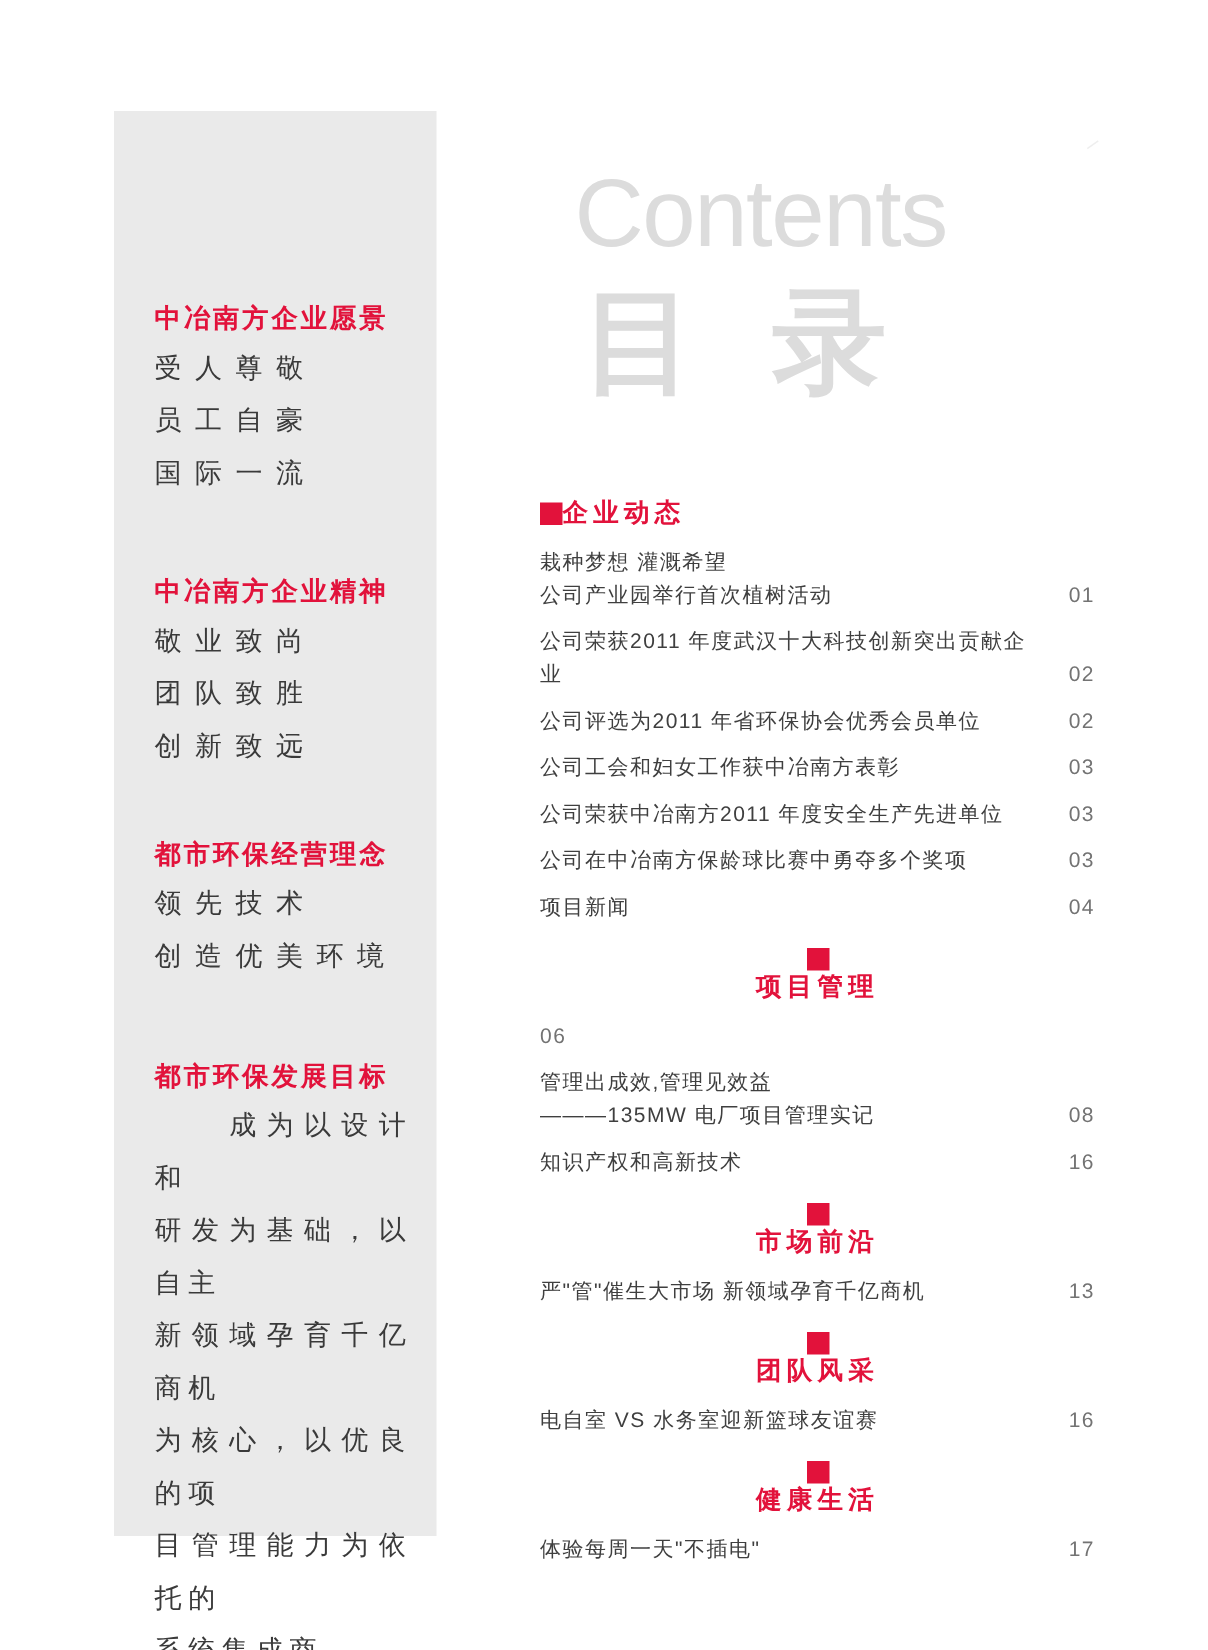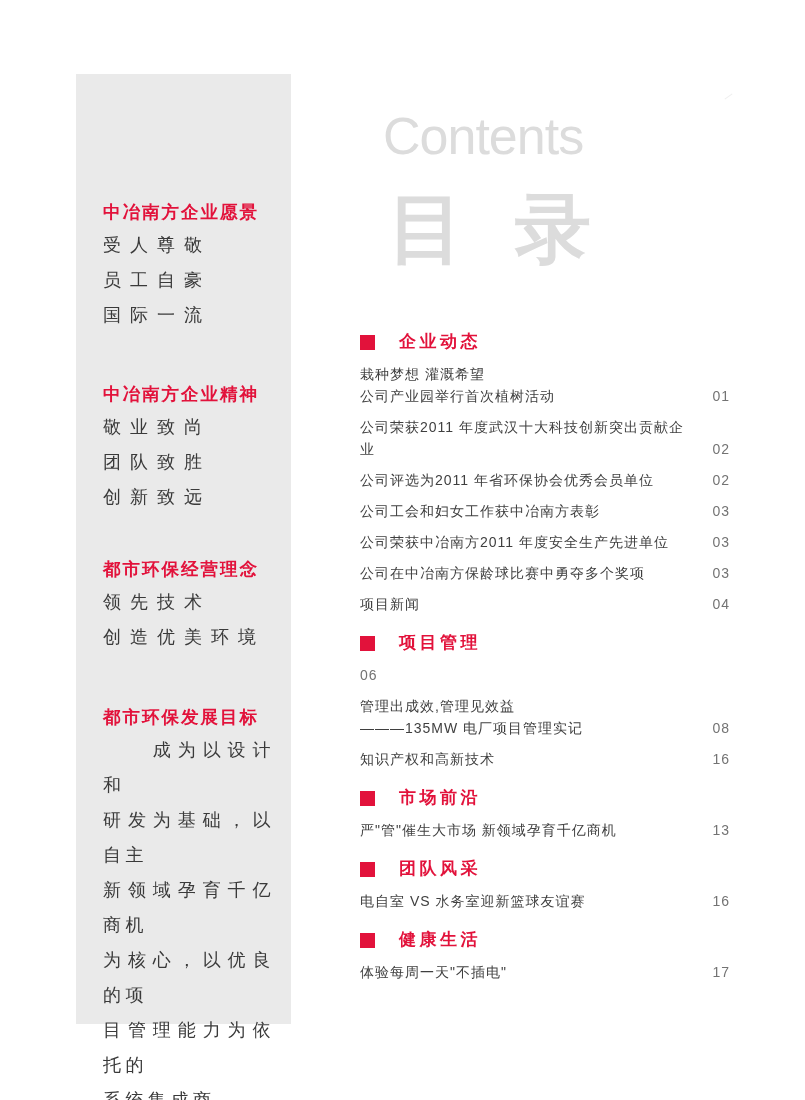--- a/index.html
+++ b/index.html
@@ -18,7 +18,7 @@
                 color:#3a3a3a;white-space:pre-line;text-align:justify;}
 
   
-  .contents-en{position:absolute;left:383px;top:110px;font-size:52px;line-height:1;
+  .contents-en{position:absolute;left:383px;top:110px;font-size:64px;line-height:1;
                letter-spacing:-1px;color:var(--ghost,#dcdcdc);font-weight:400;text-align:right;}
   .contents-cn{position:absolute;left:388px;top:190px;font-size:76px;line-height:1.05;
                letter-spacing:16px;color:var(--ghost,#dcdcdc);font-weight:bold;

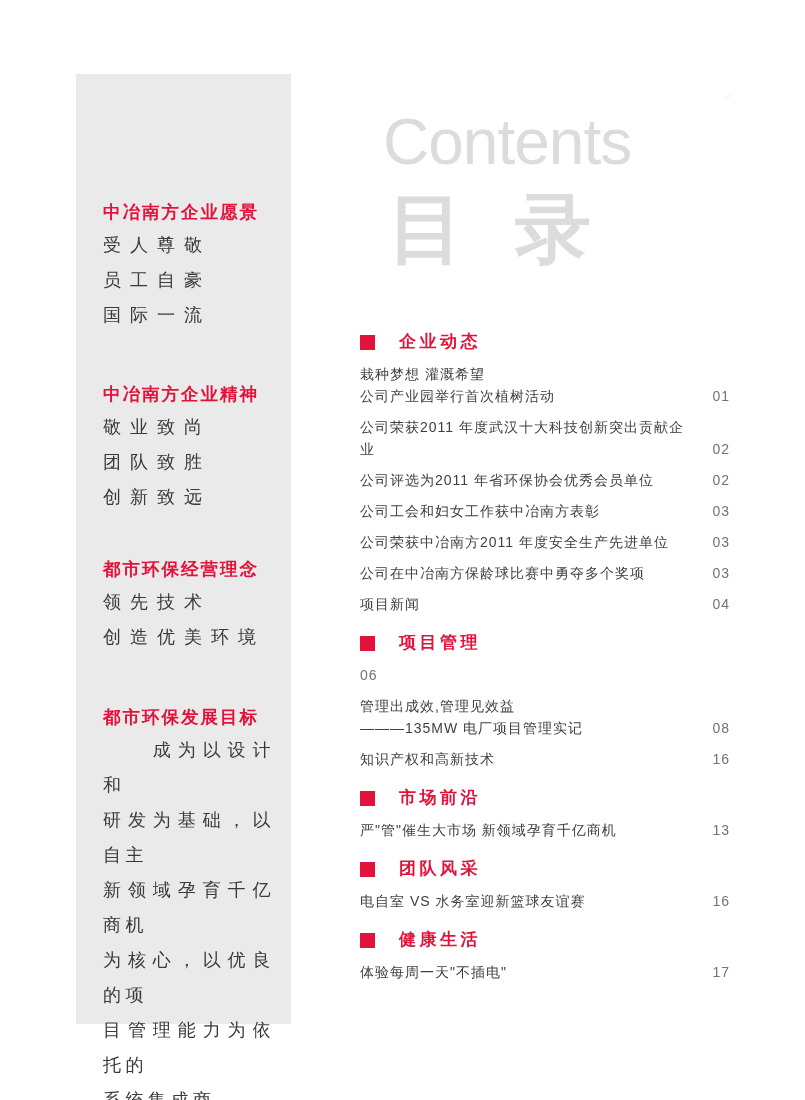--- a/index.html
+++ b/index.html
@@ -31,7 +31,7 @@
 
   
   .toc{position:absolute;left:360px;top:331px;width:370px;}
-  .toc-header{display:flex;align-items:center;gap:24px;line-height:22px;margin:0 0 10px 0;}
+  .toc-header{display:flex;align-items:center;gap:0;line-height:22px;margin:0 0 10px 0;}
   .toc-section:not(:first-child) .toc-header{margin-top:17px;}
   .sq{width:15px;height:15px;background:var(--accent,#e2123b);flex:0 0 auto;}
   .toc-header-label{font-size:17px;font-weight:bold;letter-spacing:3.5px;

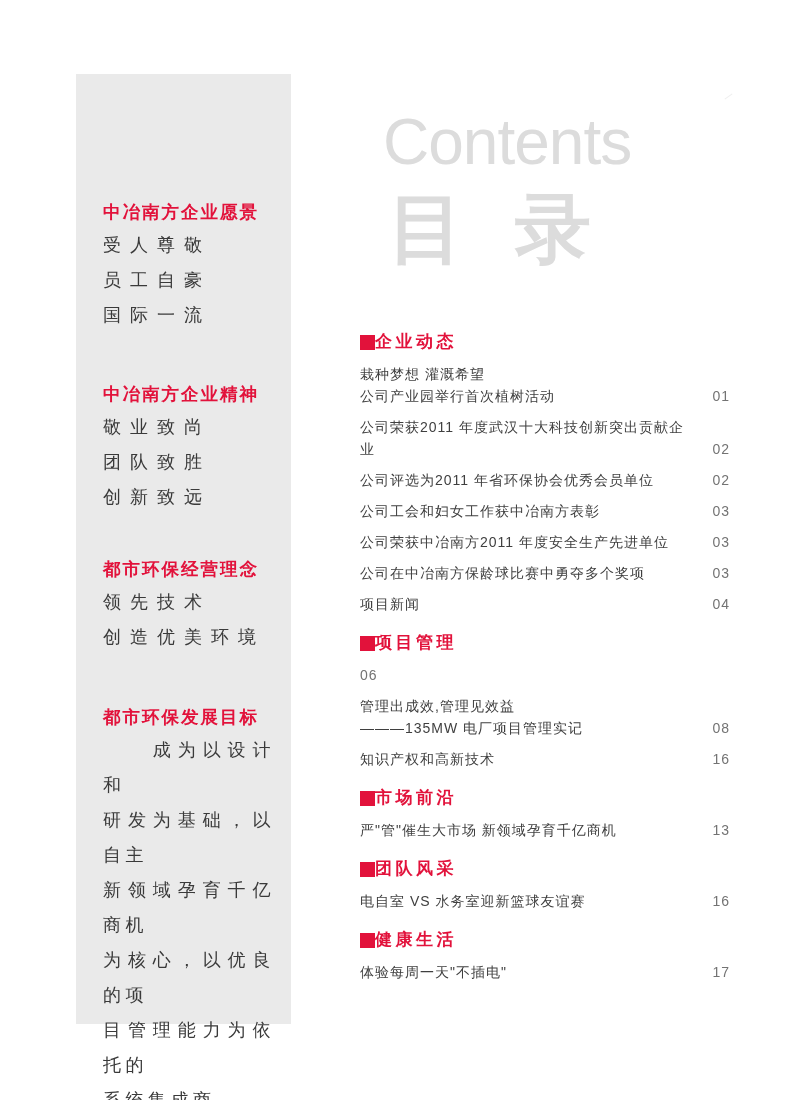--- a/index.html
+++ b/index.html
@@ -32,7 +32,7 @@
   
   .toc{position:absolute;left:360px;top:331px;width:370px;}
   .toc-header{display:flex;align-items:center;gap:0;line-height:22px;margin:0 0 10px 0;}
-  .toc-section:not(:first-child) .toc-header{margin-top:17px;}
+  .toc-section:not(:first-child) .toc-header{margin-top:17px;flex-direction:column;}
   .sq{width:15px;height:15px;background:var(--accent,#e2123b);flex:0 0 auto;}
   .toc-header-label{font-size:17px;font-weight:bold;letter-spacing:3.5px;
                     color:var(--accent,#e2123b);}

